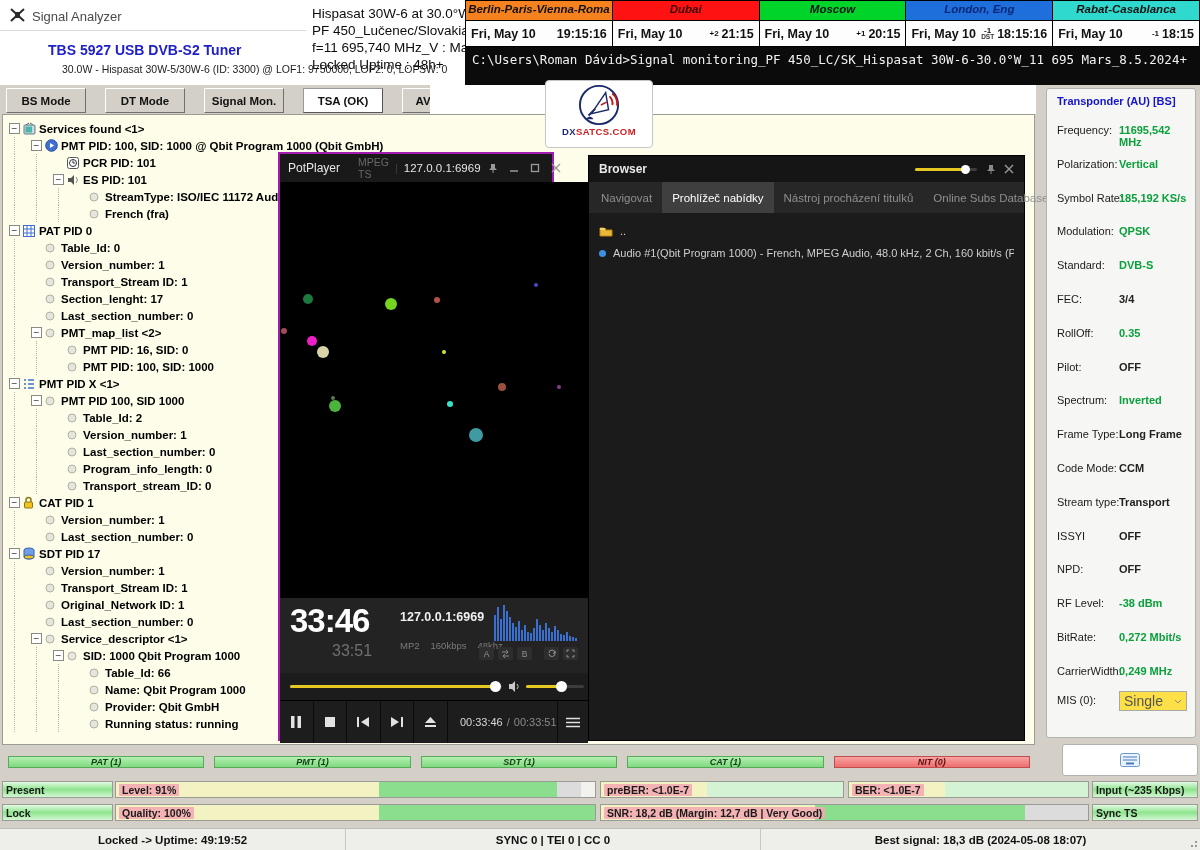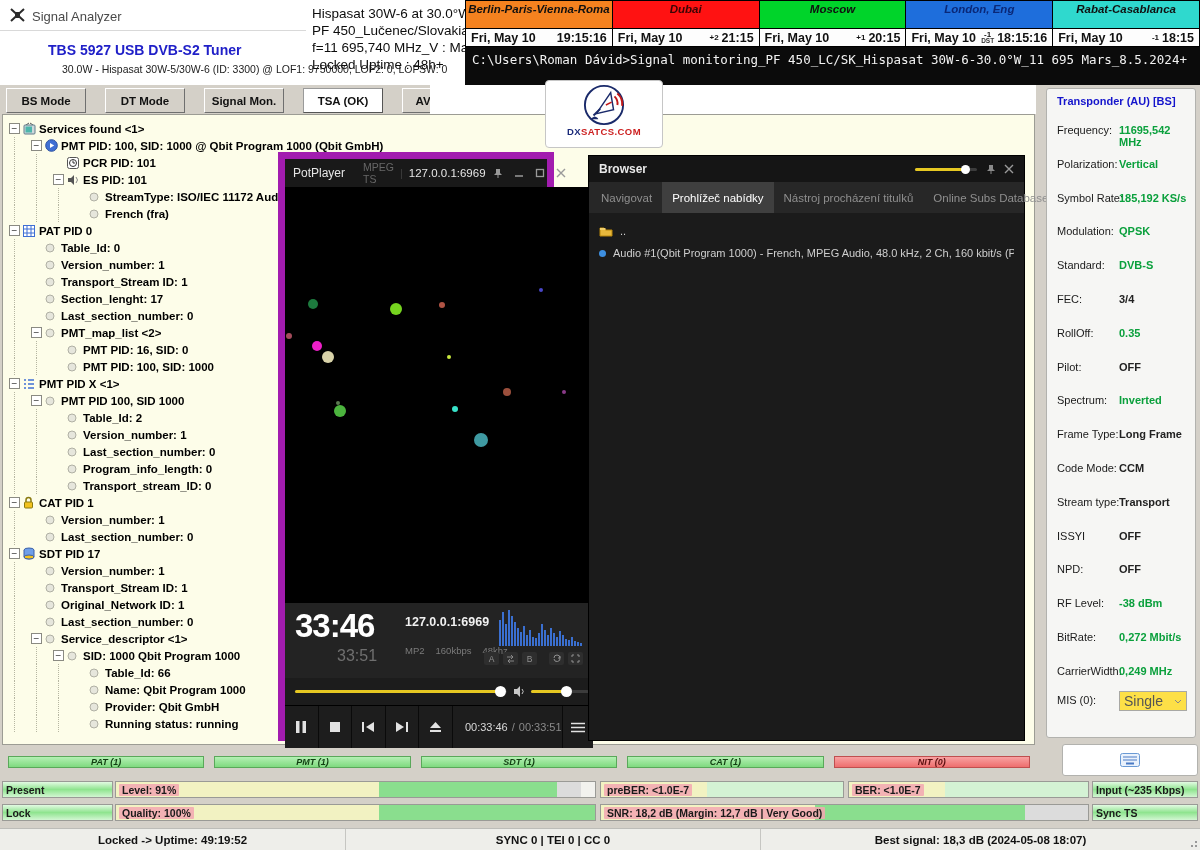--- a/index.html
+++ b/index.html
@@ -20,7 +20,7 @@
   #clock-grid{position:absolute;left:465px;top:0;width:735px;height:47px;display:flex;border:1px solid #000;background:#fff}
   .clock-cell{flex:1;border-left:1px solid #000;display:flex;flex-direction:column}
   .clock-cell:first-child{border-left:none}
-  .clock-head{height:28px;line-height:16px;text-align:center;font-style:italic;font-weight:bold;font-size:11.5px;white-space:nowrap;overflow:hidden;border-bottom:1px solid #000}
+  .clock-head{height:20px;line-height:16px;text-align:center;font-style:italic;font-weight:bold;font-size:11.5px;white-space:nowrap;overflow:hidden;border-bottom:1px solid #000}
   .clock-body{flex:1;display:flex;align-items:center;padding:0 5px;font-weight:bold;font-size:12.5px;color:#111;background:#fdfdfd}
   .cdate{flex:1;white-space:nowrap}
   .coff{display:inline-flex;flex-direction:column;align-items:center;line-height:6px;margin-right:3px}

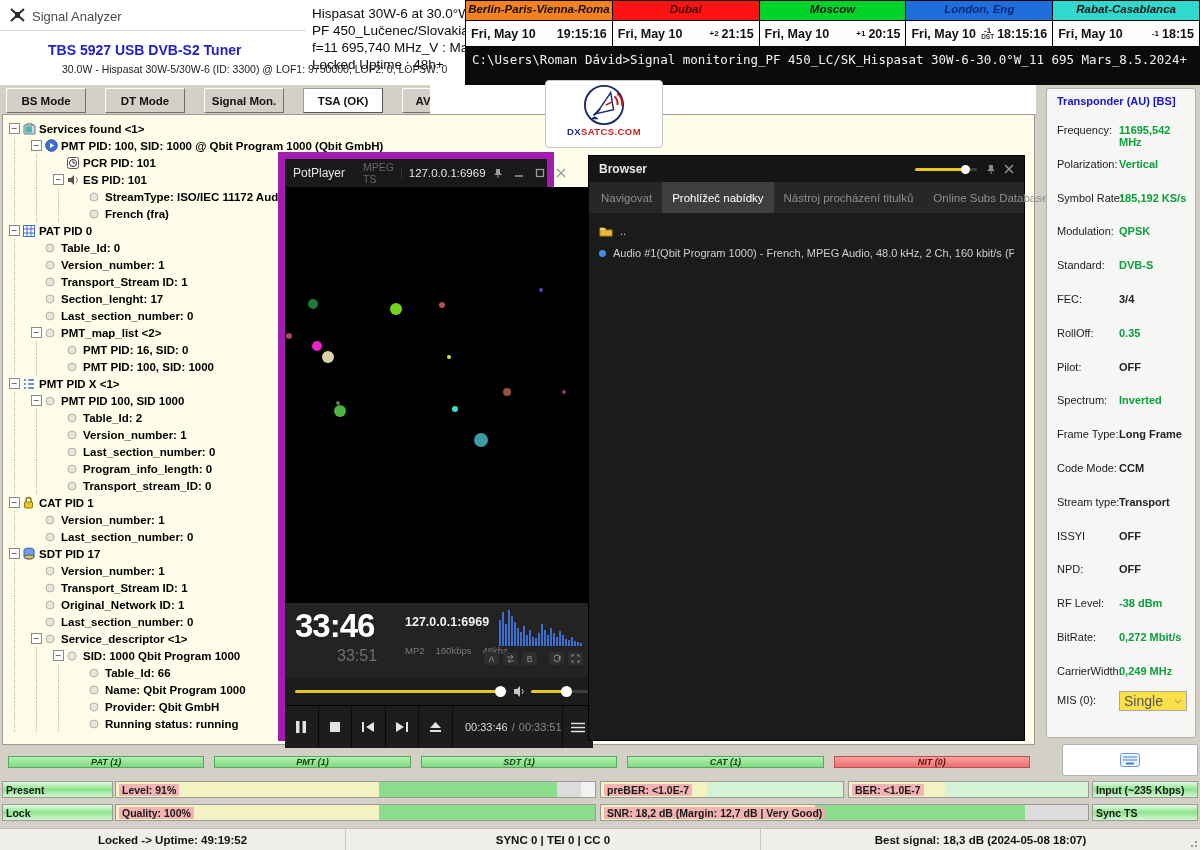--- a/index.html
+++ b/index.html
@@ -49,7 +49,7 @@
   .tlabel{font-size:11.5px;font-weight:600;color:#000}
 
   
-  #logo-box{position:absolute;left:545px;top:80px;width:118px;height:68px;background:#fff;border:1px solid #c6c6c6;border-radius:4px;display:flex;flex-direction:column;align-items:center;padding-top:3px;z-index:5}
+  #logo-box{position:absolute;left:545px;top:80px;width:108px;height:68px;background:#fff;border:1px solid #c6c6c6;border-radius:4px;display:flex;flex-direction:column;align-items:center;padding-top:3px;z-index:5}
   #logo-text{font-size:9.5px;font-weight:bold;letter-spacing:.4px}
   #logo-text .dx{color:#1a2a7a} #logo-text .rest{color:#cc1f1f}
 

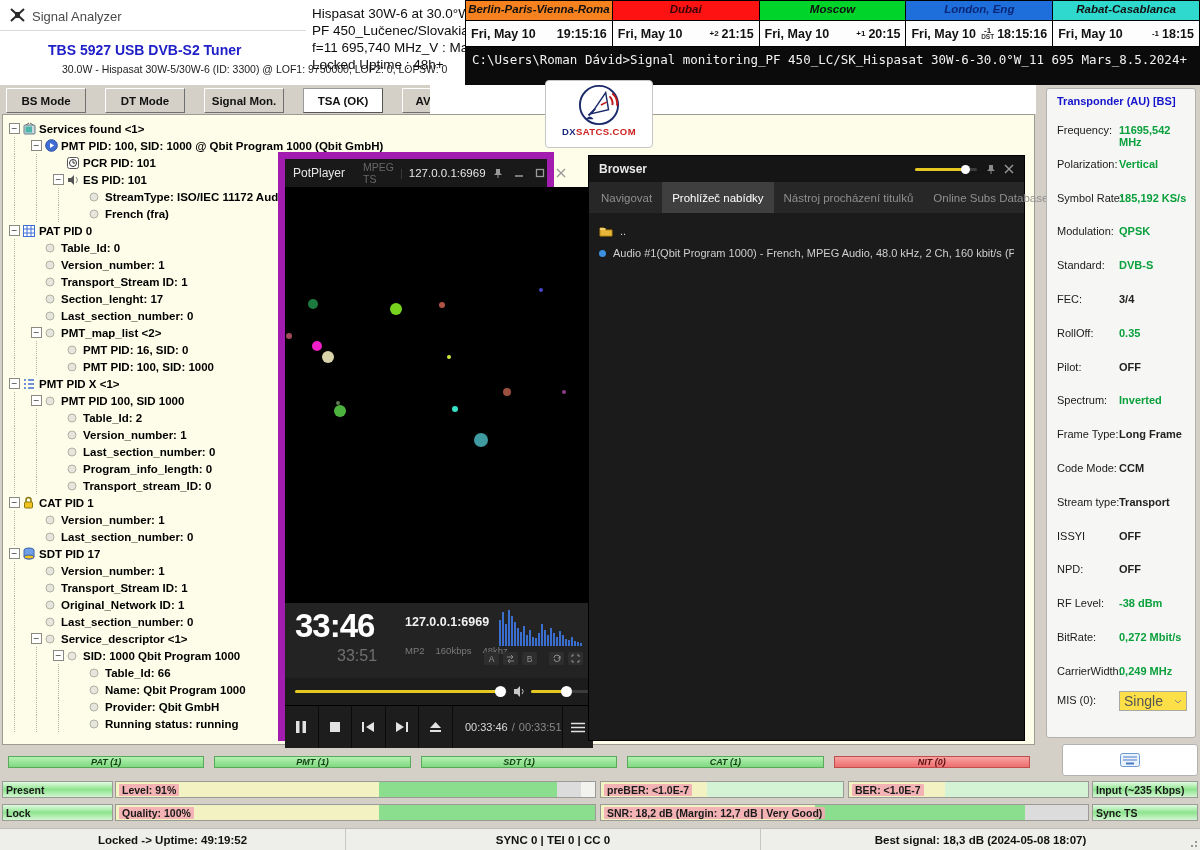--- a/index.html
+++ b/index.html
@@ -54,7 +54,7 @@
   #logo-text .dx{color:#1a2a7a} #logo-text .rest{color:#cc1f1f}
 
   
-  #player-win{position:absolute;left:278px;top:152px;width:276px;height:589px;background:#111;border:7px solid #a21caf}
+  #player-win{position:absolute;left:278px;top:152px;width:276px;height:589px;background:#111;border:2px solid #a21caf}
   #pp-titlebar{height:28px;background:#191919;display:flex;align-items:center;padding:0 8px;gap:6px}
   #pp-title{font-size:12px;color:#e6e6e6}
   #pp-type{font-size:10.5px;color:#676767;margin-left:6px}

